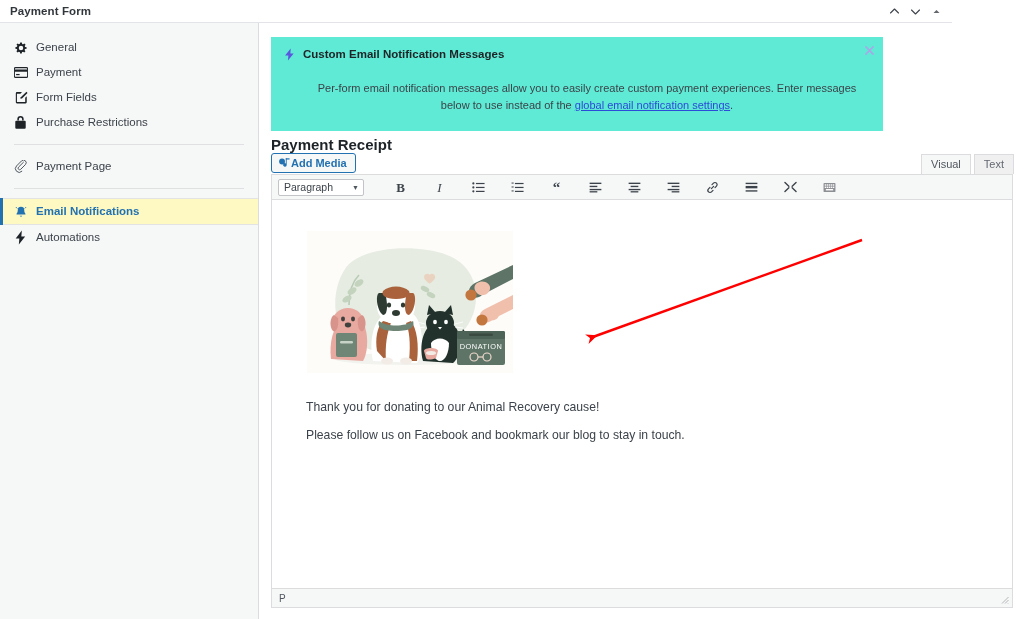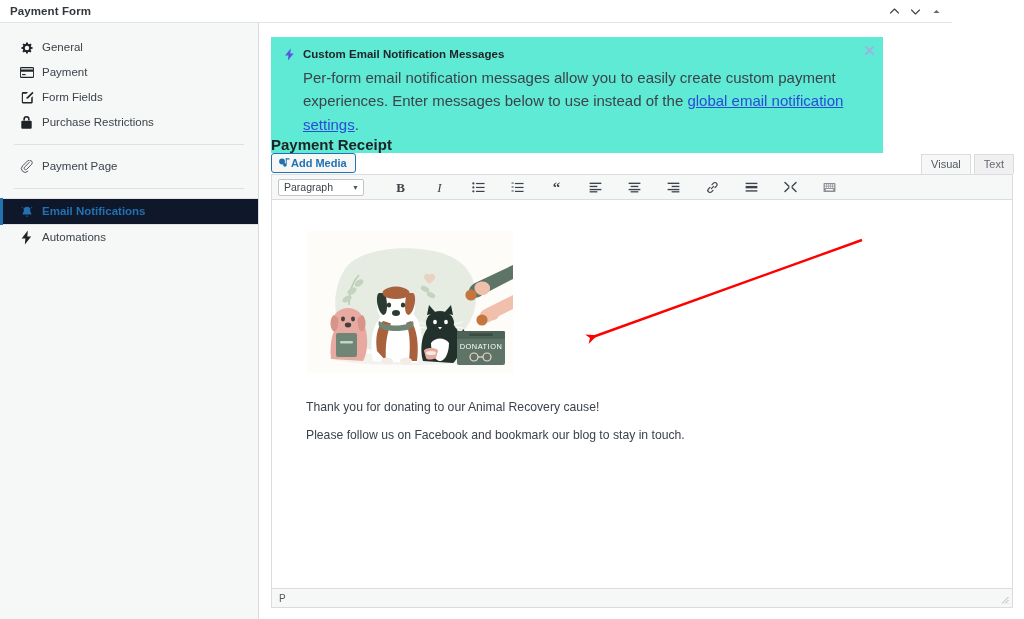--- a/index.html
+++ b/index.html
@@ -64,7 +64,7 @@
     height: 25px;
     display: flex;
     align-items: center;
-    padding-left: 19px;
+    padding-left: 13px;
     cursor: pointer;
     font-size: 11.5px;
     color: #3c434a;

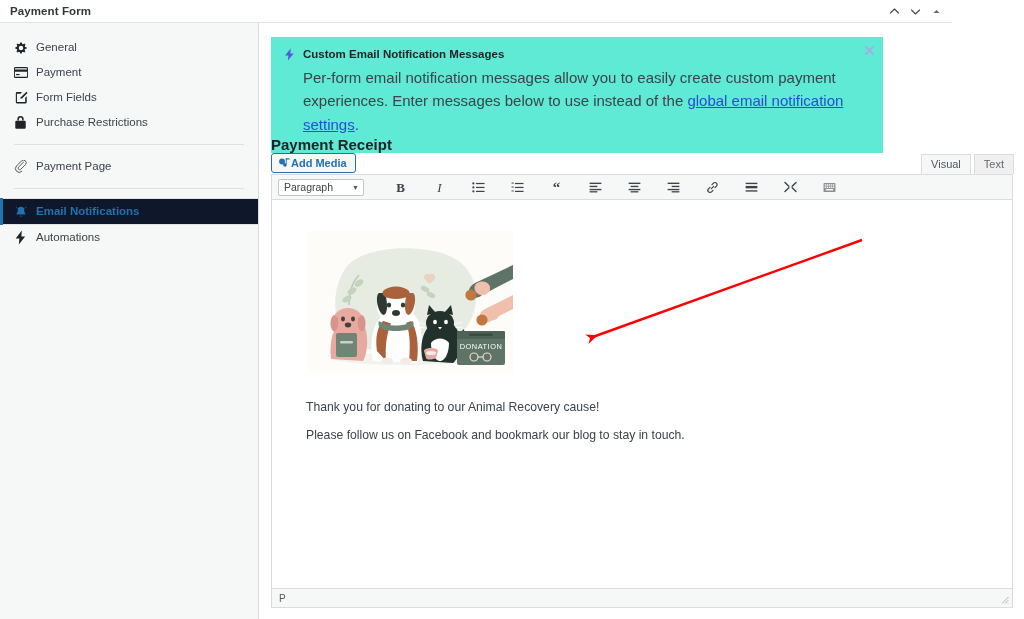--- a/index.html
+++ b/index.html
@@ -141,12 +141,13 @@
     color: #1d2327;
   }
   .notice-body {
-    margin-top: 5px;
+    margin-top: 19px;
     margin-left: 20px;
-    font-size: 15px;
+    font-size: 11px;
     line-height: 1.55;
     color: #3c434a;
     max-width: 700px;
+    text-align: center;
   }
   .notice-link {
     color: #2b4bd8;

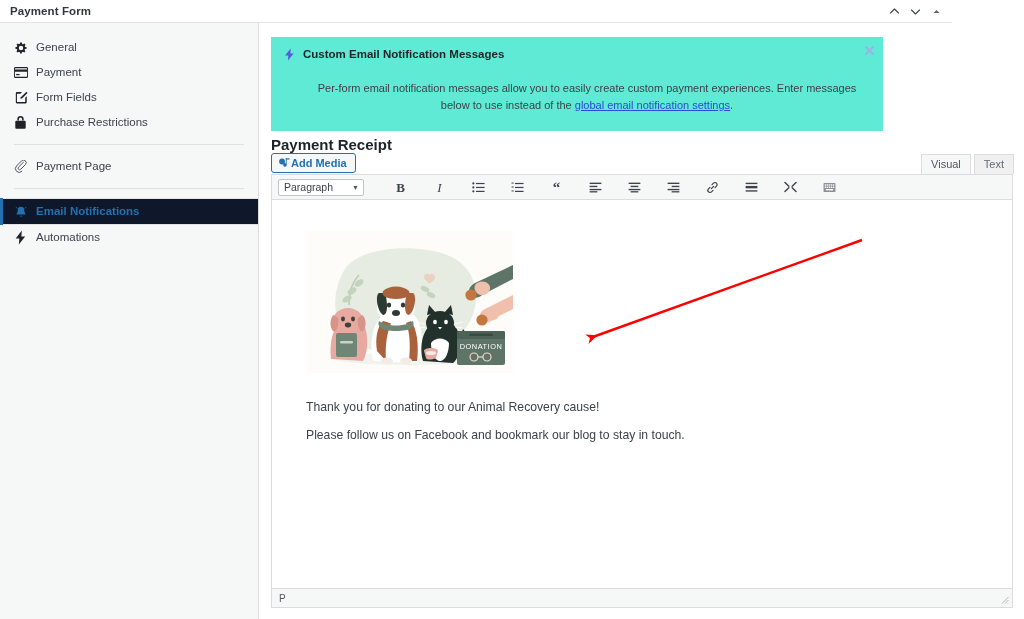--- a/index.html
+++ b/index.html
@@ -84,7 +84,7 @@
     margin: 9px 14px 9px 14px;
   }
   .side-item.active {
-    background: #0f172a;
+    background: #fef9c3;
     border-top: 1px solid #e3e3e4;
     border-bottom: 1px solid #e3e3e4;
     height: 27px;

